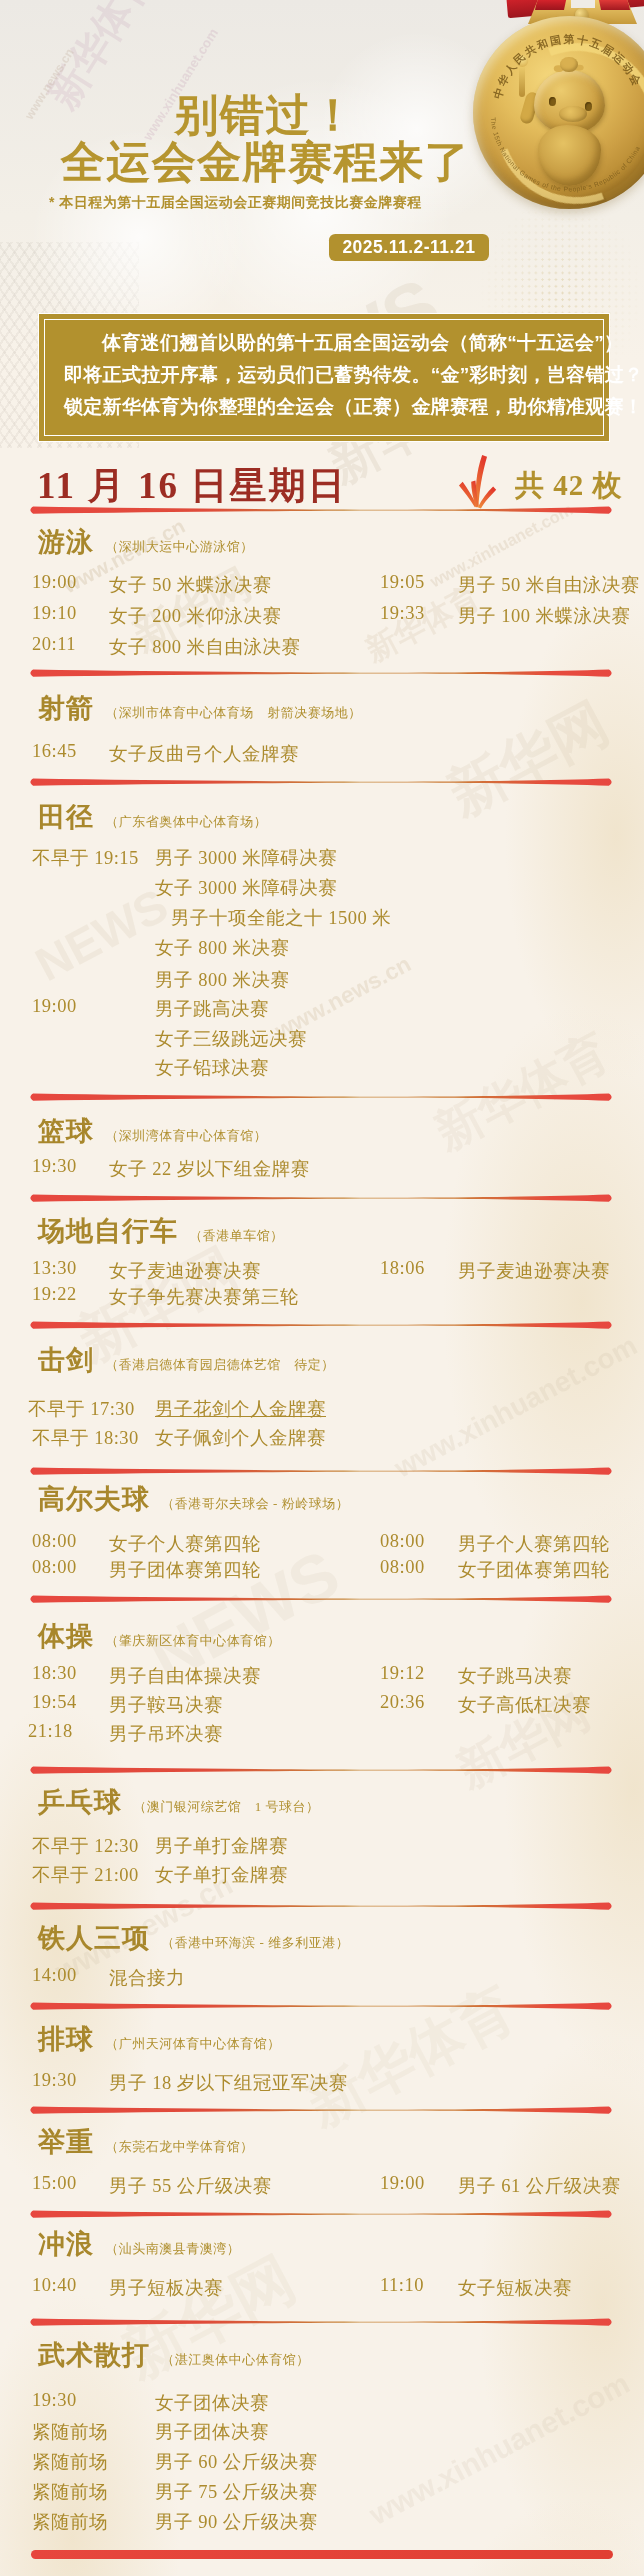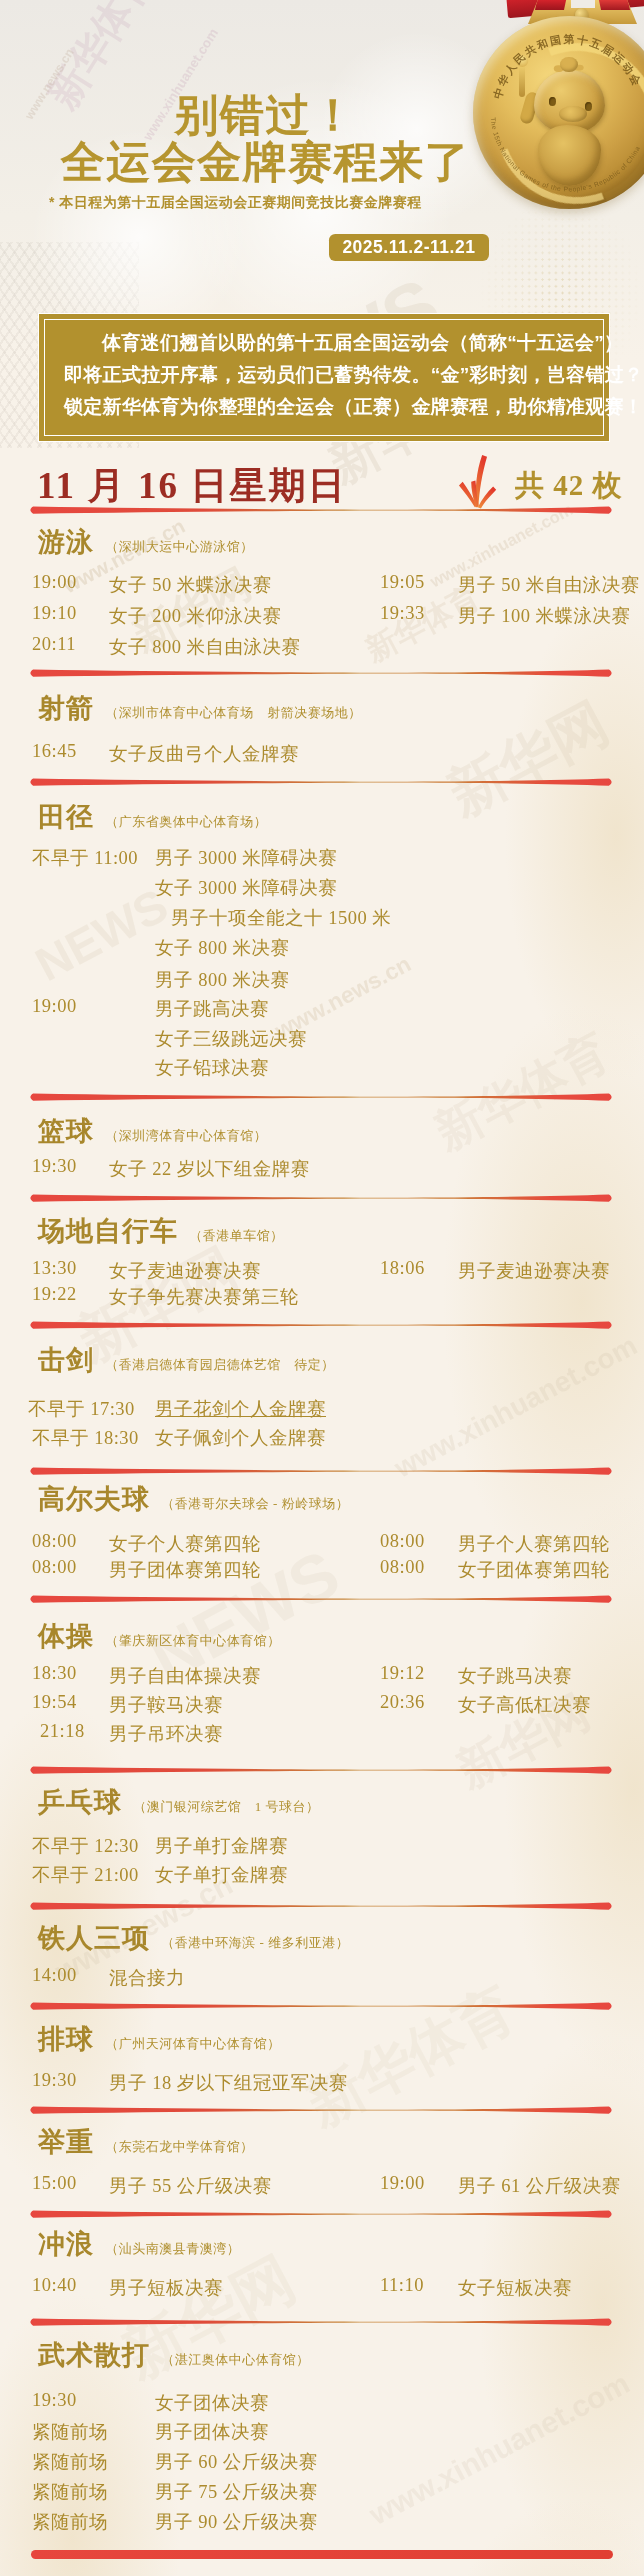--- a/index.html
+++ b/index.html
@@ -268,7 +268,7 @@
         <span class="sec-venue">（广东省奥体中心体育场）</span>
       </div>
       <div class="row" style="top: 845px;">
-        <span style="left: 32px;">不早于 11:00</span>
+        <span style="left: 32px;">不早于 19:15</span>
         <span style="left: 155px;">男子 3000 米障碍决赛</span>
       </div>
       <div class="row" style="top: 875px;">

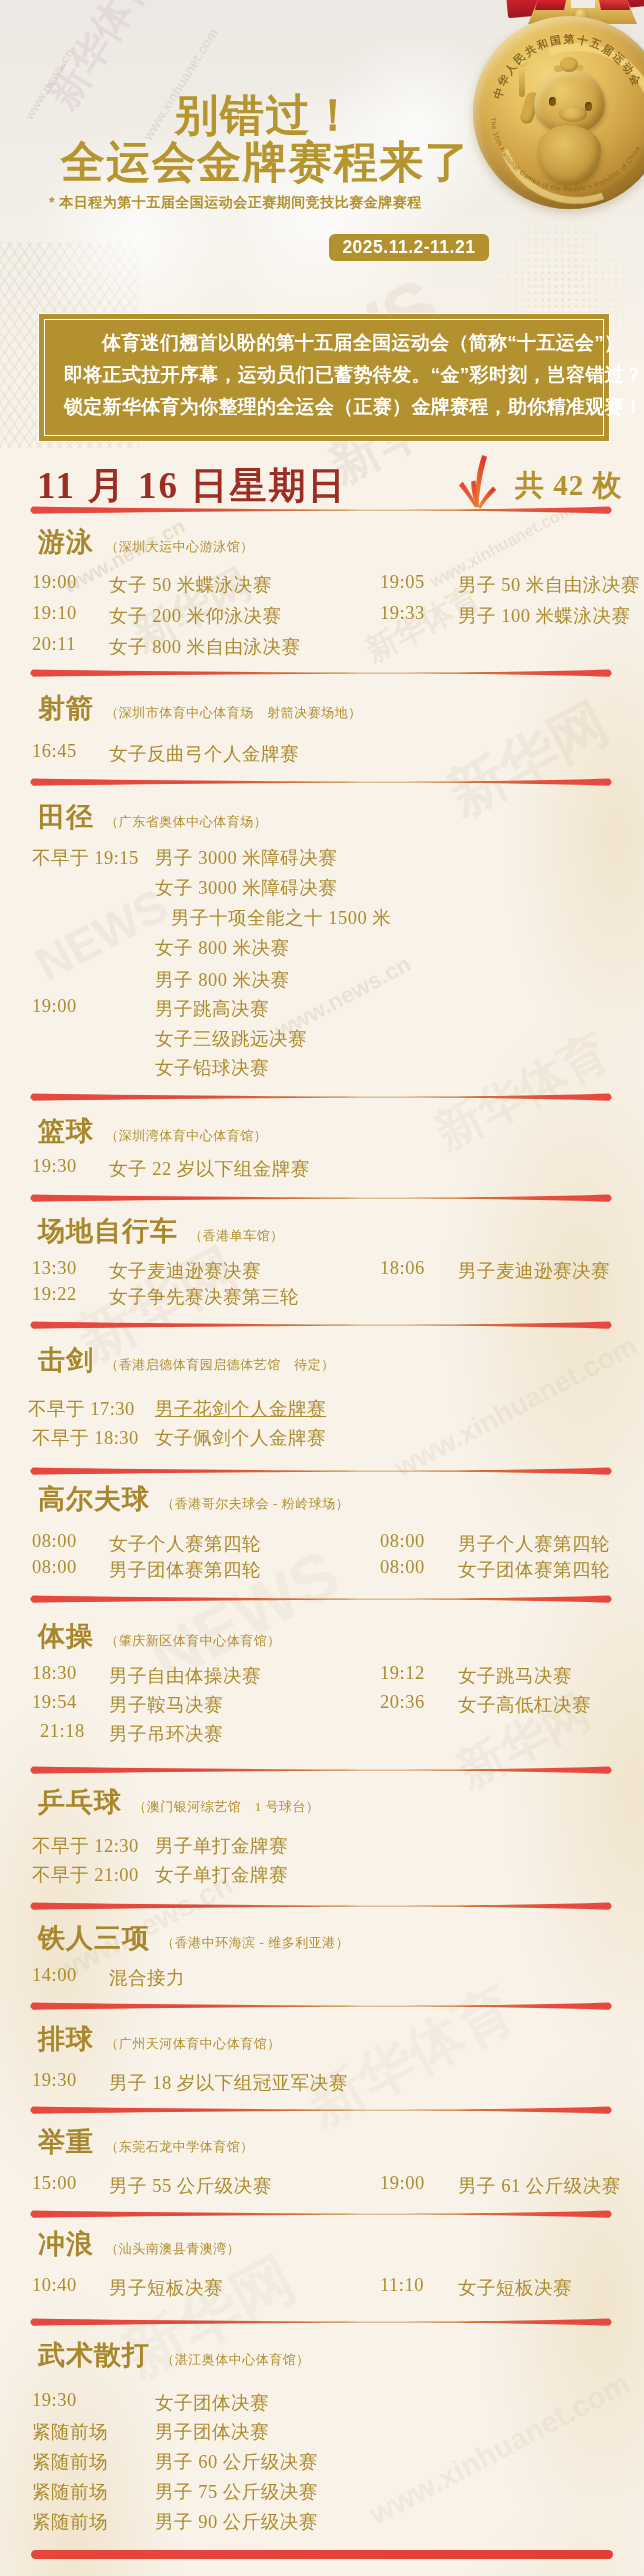--- a/index.html
+++ b/index.html
@@ -435,7 +435,7 @@
         <span style="left: 458px;">女子高低杠决赛</span>
       </div>
       <div class="row" style="top: 1721px;">
-        <span style="left: 40px; text-align: right;">21:18</span>
+        <span style="left: 28px; text-align: right;">21:18</span>
         <span style="left: 109px;">男子吊环决赛</span>
       </div>
       <div class="divider" style="top: 1766px;">

